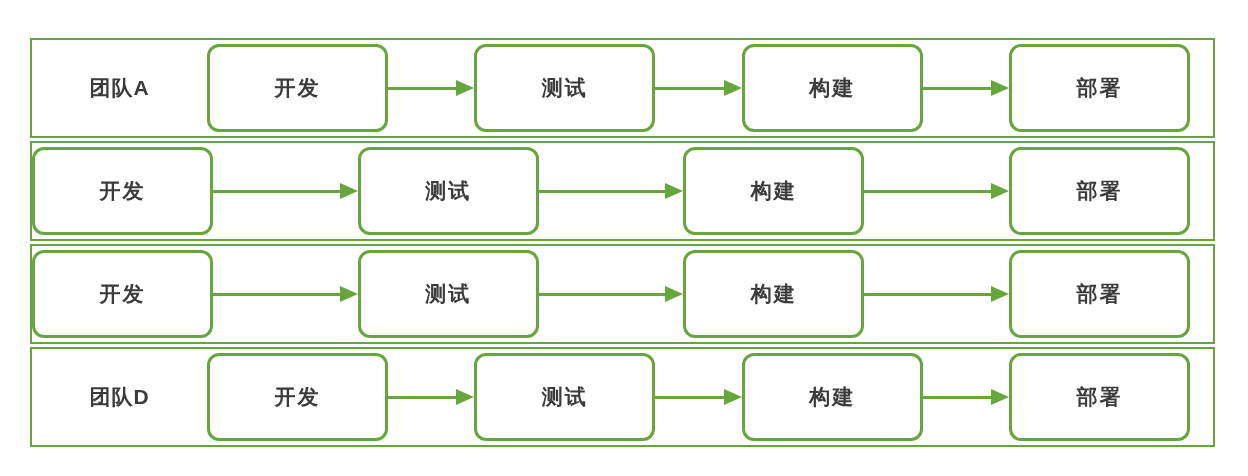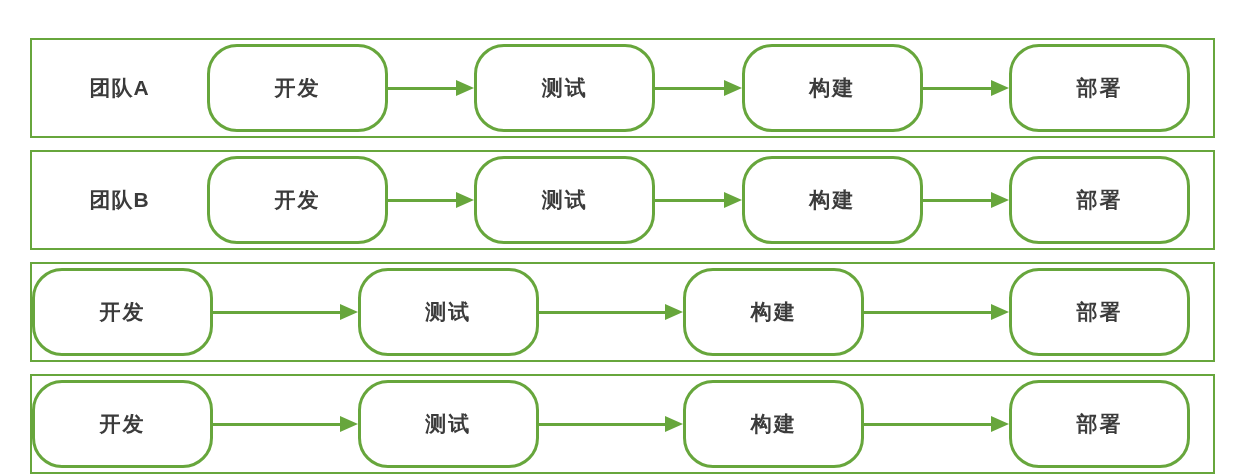--- a/index.html
+++ b/index.html
@@ -29,7 +29,7 @@
     display: flex;
     align-items: center;
     height: 100px;
-    margin-bottom: 12px;
+    margin-bottom: 3px;
     border: 2px solid var(--stroke);
     background: var(--background);
     padding-right: 23px;

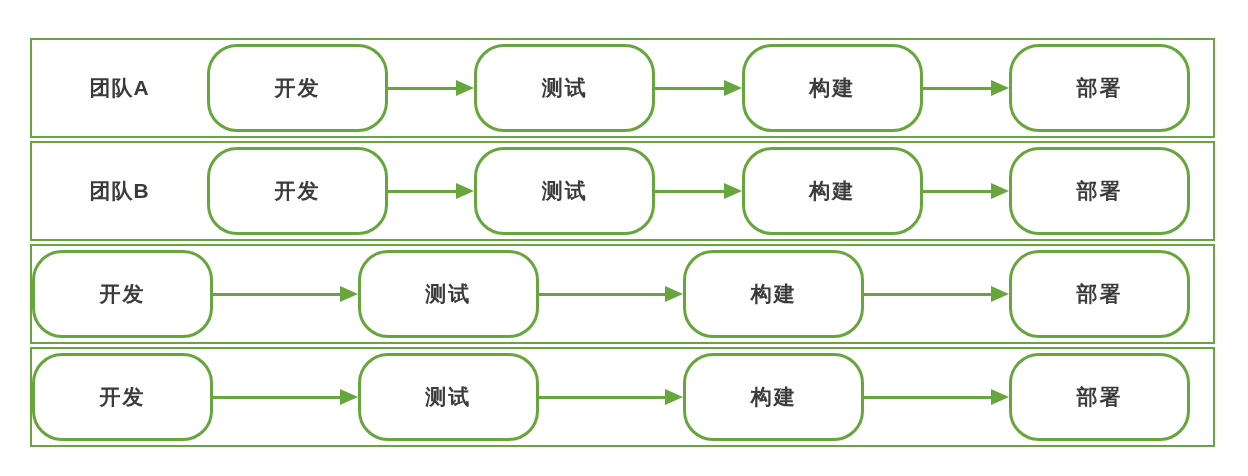--- a/index.html
+++ b/index.html
@@ -46,7 +46,7 @@
     flex: 0 0 181px;
     height: 88px;
     border: 3px solid var(--stroke);
-    border-radius: 30px;
+    border-radius: 12px;
     background: var(--background);
     display: flex;
     align-items: center;

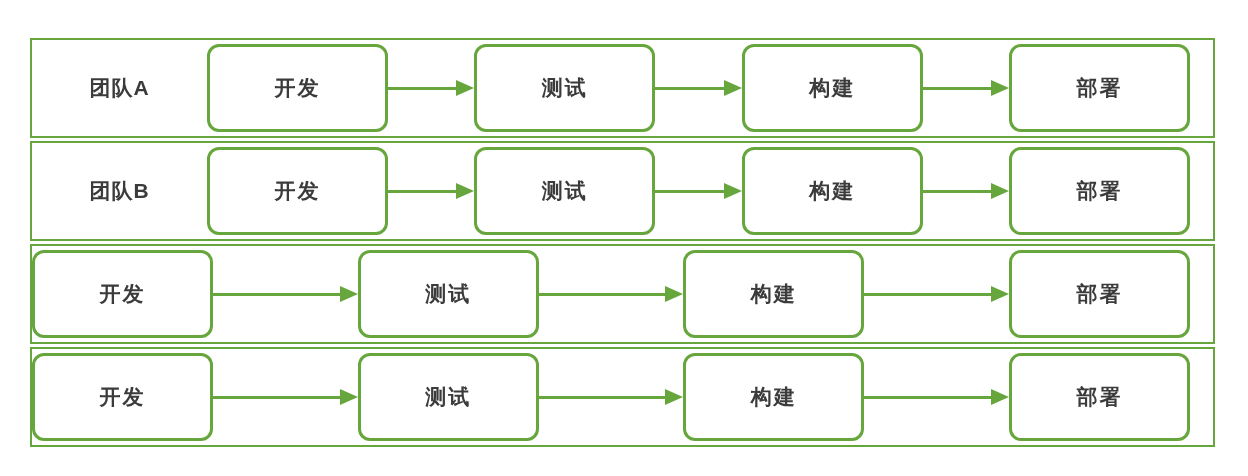--- a/index.html
+++ b/index.html
@@ -103,7 +103,6 @@
     </div>
 
     <div class="lane">
-      <div class="lane-label">团队B</div>
       <div class="node">开发</div>
       <div class="arrow">
         <div class="arrow-line"></div>

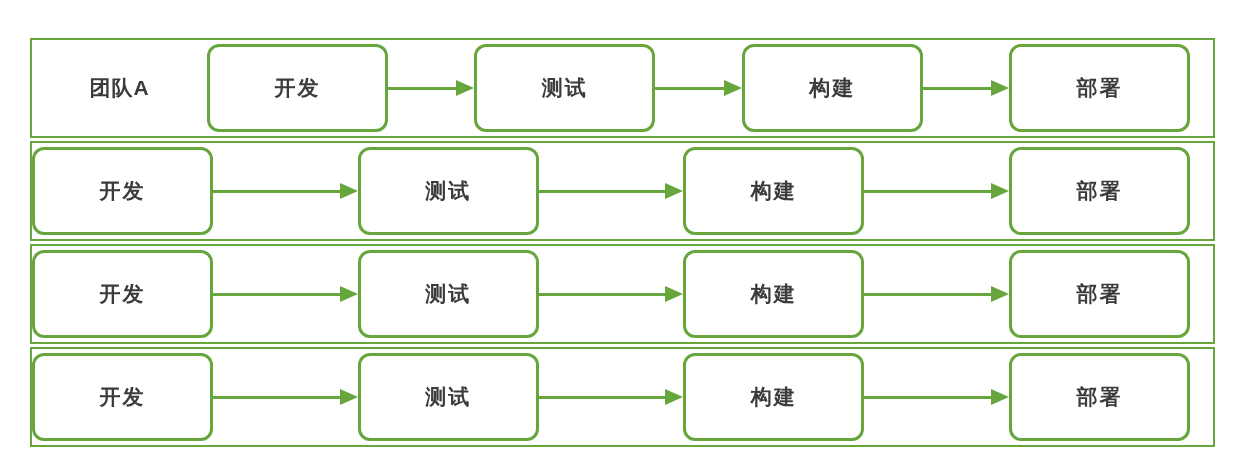--- a/index.html
+++ b/index.html
@@ -141,6 +141,7 @@
     </div>
 
     <div class="lane">
+      <div class="lane-label">团队D</div>
       <div class="node">开发</div>
       <div class="arrow">
         <div class="arrow-line"></div>

